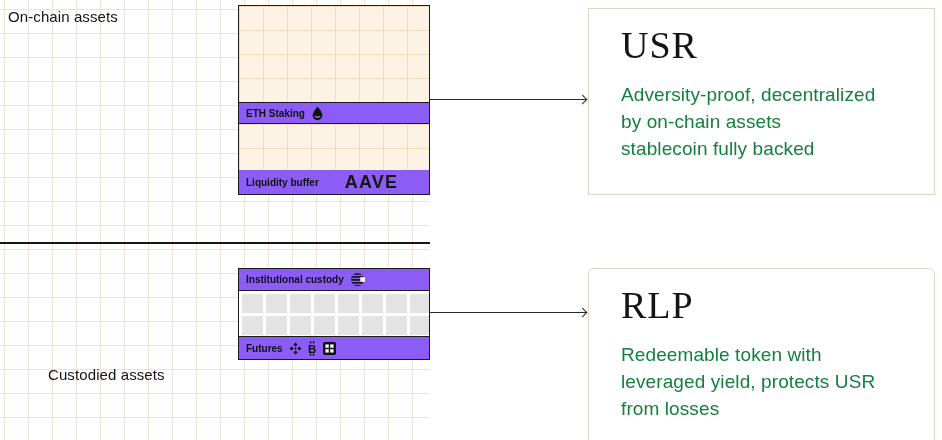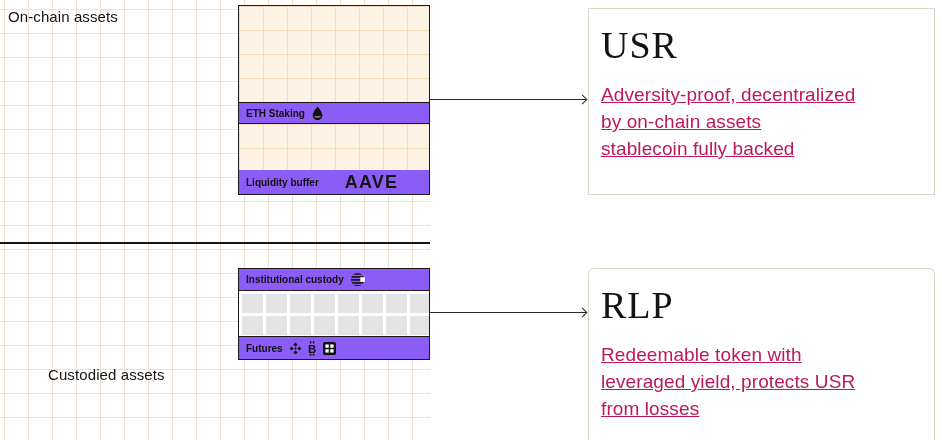--- a/index.html
+++ b/index.html
@@ -74,7 +74,7 @@
   
   .card{
     position:absolute;left:588px;width:347px;background:#fff;
-    border:1px solid #ddd3c6;box-sizing:border-box;padding:16px 12px;
+    border:1px solid #ddd3c6;box-sizing:border-box;padding:16px 32px;
   }
   .card-usr{top:8px;height:187px;}
   .card-rlp{top:268px;height:196px;border-radius:6px;}

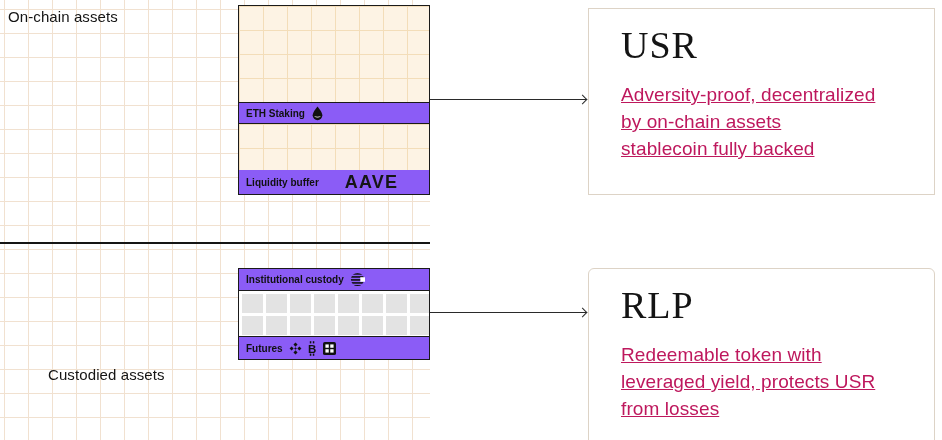--- a/index.html
+++ b/index.html
@@ -82,7 +82,7 @@
     font-family:"Liberation Serif",serif;font-weight:400;font-size:38px;
     letter-spacing:1px;color:#141414;margin:0 0 14px 0;line-height:1.1;
   }
-  .card-text{font-size:19px;line-height:27px;color:#be185d;letter-spacing:.1px;text-decoration:underline;}
+  .card-text{font-size:19px;line-height:27px;color:#15803d;letter-spacing:.1px;}
 </style>
 </head>
 <body>

